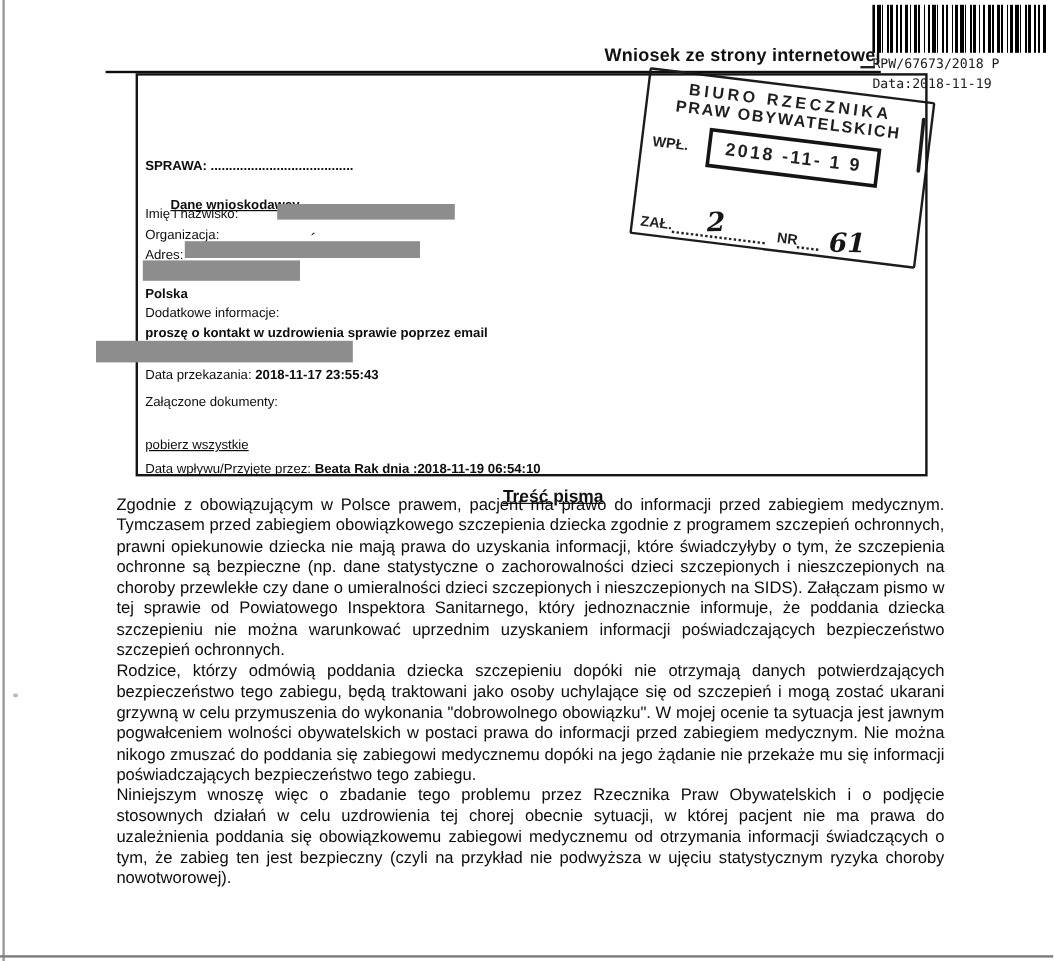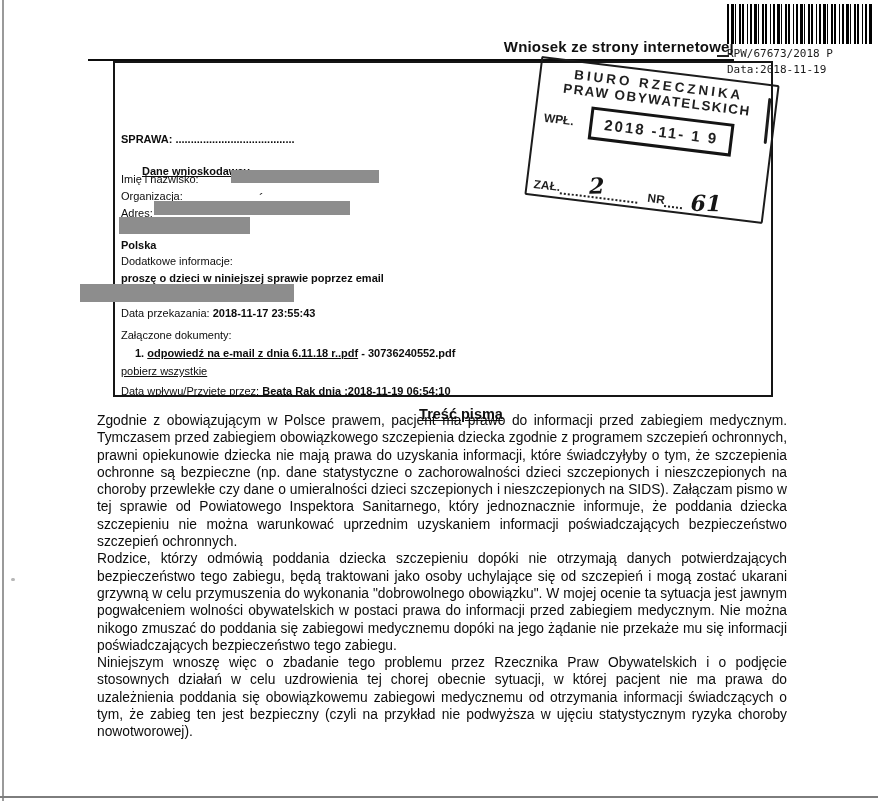--- a/index.html
+++ b/index.html
@@ -137,7 +137,7 @@
     <div class="row b" style="top:176px;">Polska</div>
 
     <div class="row" style="top:192px;">Dodatkowe informacje:</div>
-    <div class="row b" style="top:209px;">proszę o dzieci w niniejszej sprawie poprzez email</div>
+    <div class="row b" style="top:209px;">proszę o kontakt w uzdrowienia sprawie poprzez email</div>
     <div class="redact" style="left:-35px; top:221px; width:214px; height:18px;"></div>
 
     <div class="row" style="top:244px;">

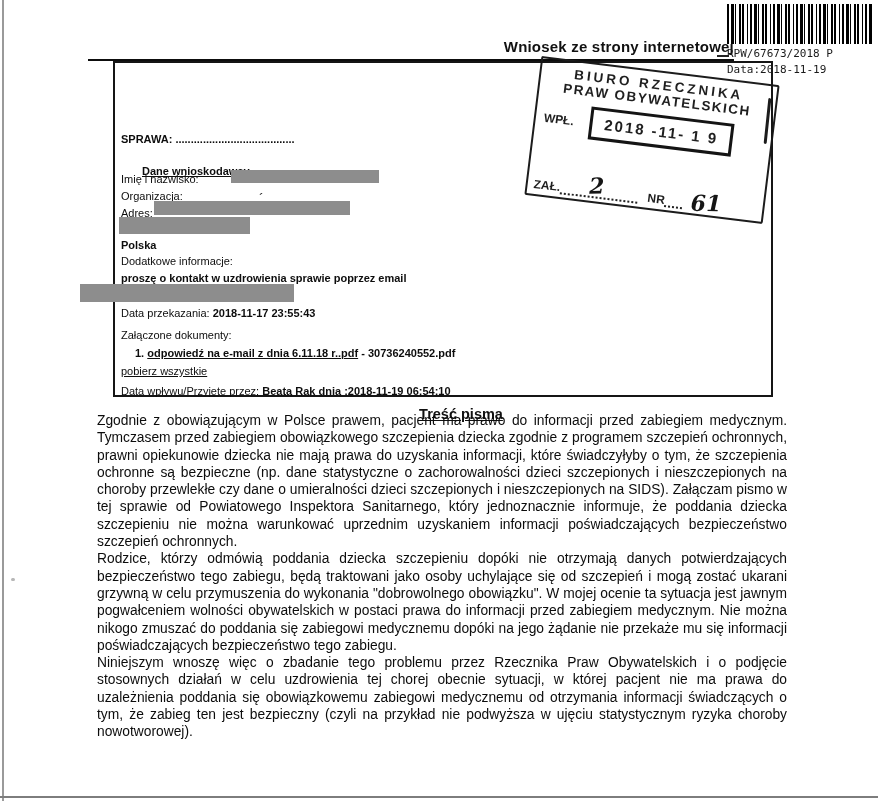--- a/index.html
+++ b/index.html
@@ -147,12 +147,6 @@
 
     <div class="row" style="top:266px;">Załączone dokumenty:</div>
 
-    <div class="row" style="top:284px; left:20px;">
-      <span class="b">1.</span>
-      <a class="doclink">odpowiedź na e-mail z dnia 6.11.18 r..pdf</a>
-      <span class="b">-</span>
-      <span class="b">30736240552.pdf</span>
-    </div>
 
     <div class="row" style="top:302px;">
       <a class="plainlink">pobierz wszystkie</a>

